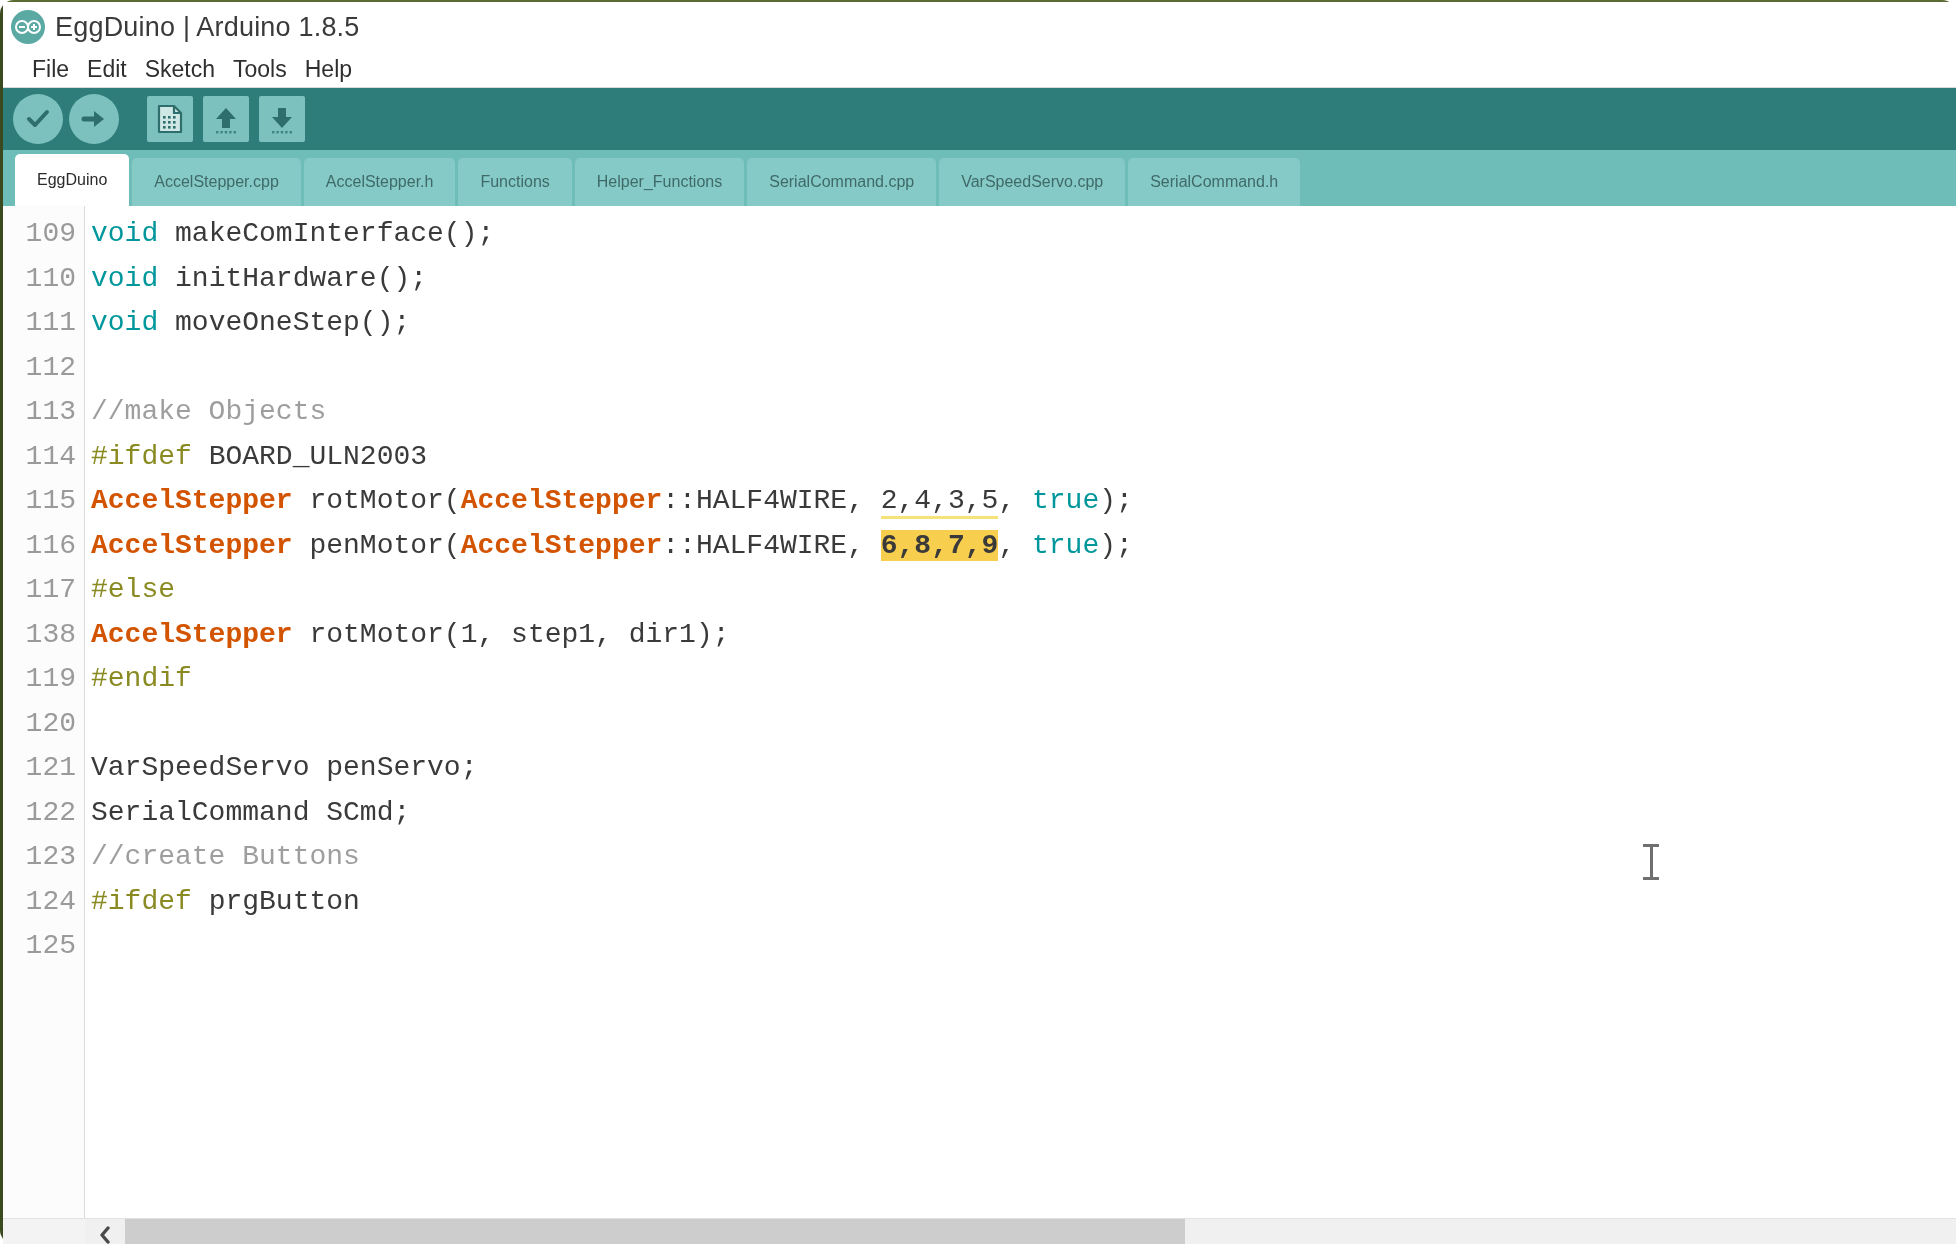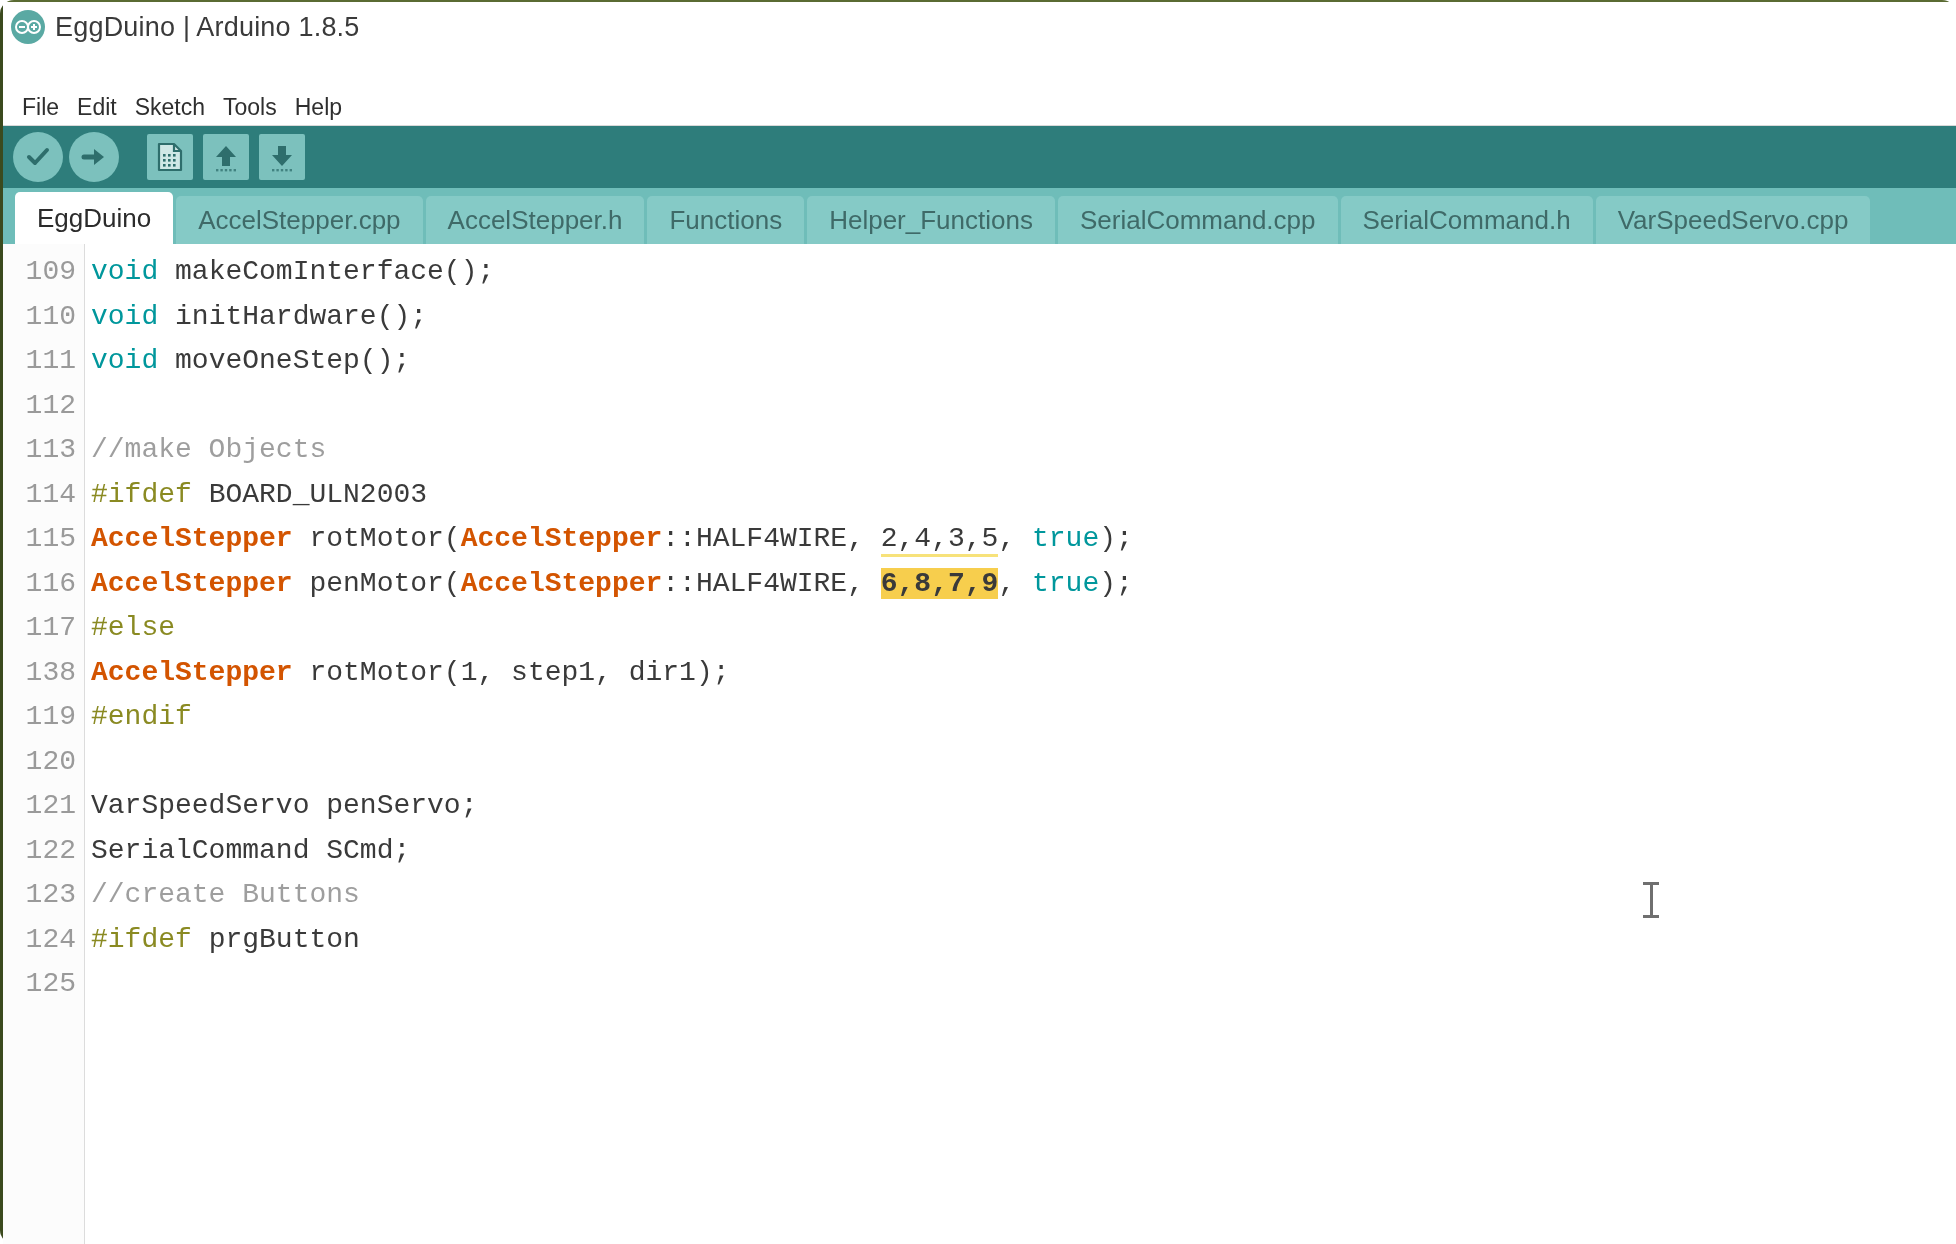--- a/index.html
+++ b/index.html
@@ -51,10 +51,9 @@
     height: 36px;
     display: flex;
     align-items: center;
-    padding-left: 10px;
+    padding-left: 20px;
     background: #ffffff;
     border-bottom: 1px solid #d9d9d9;
-    margin-top: 38px;
   }
   .menu-item {
     font-size: 23px;

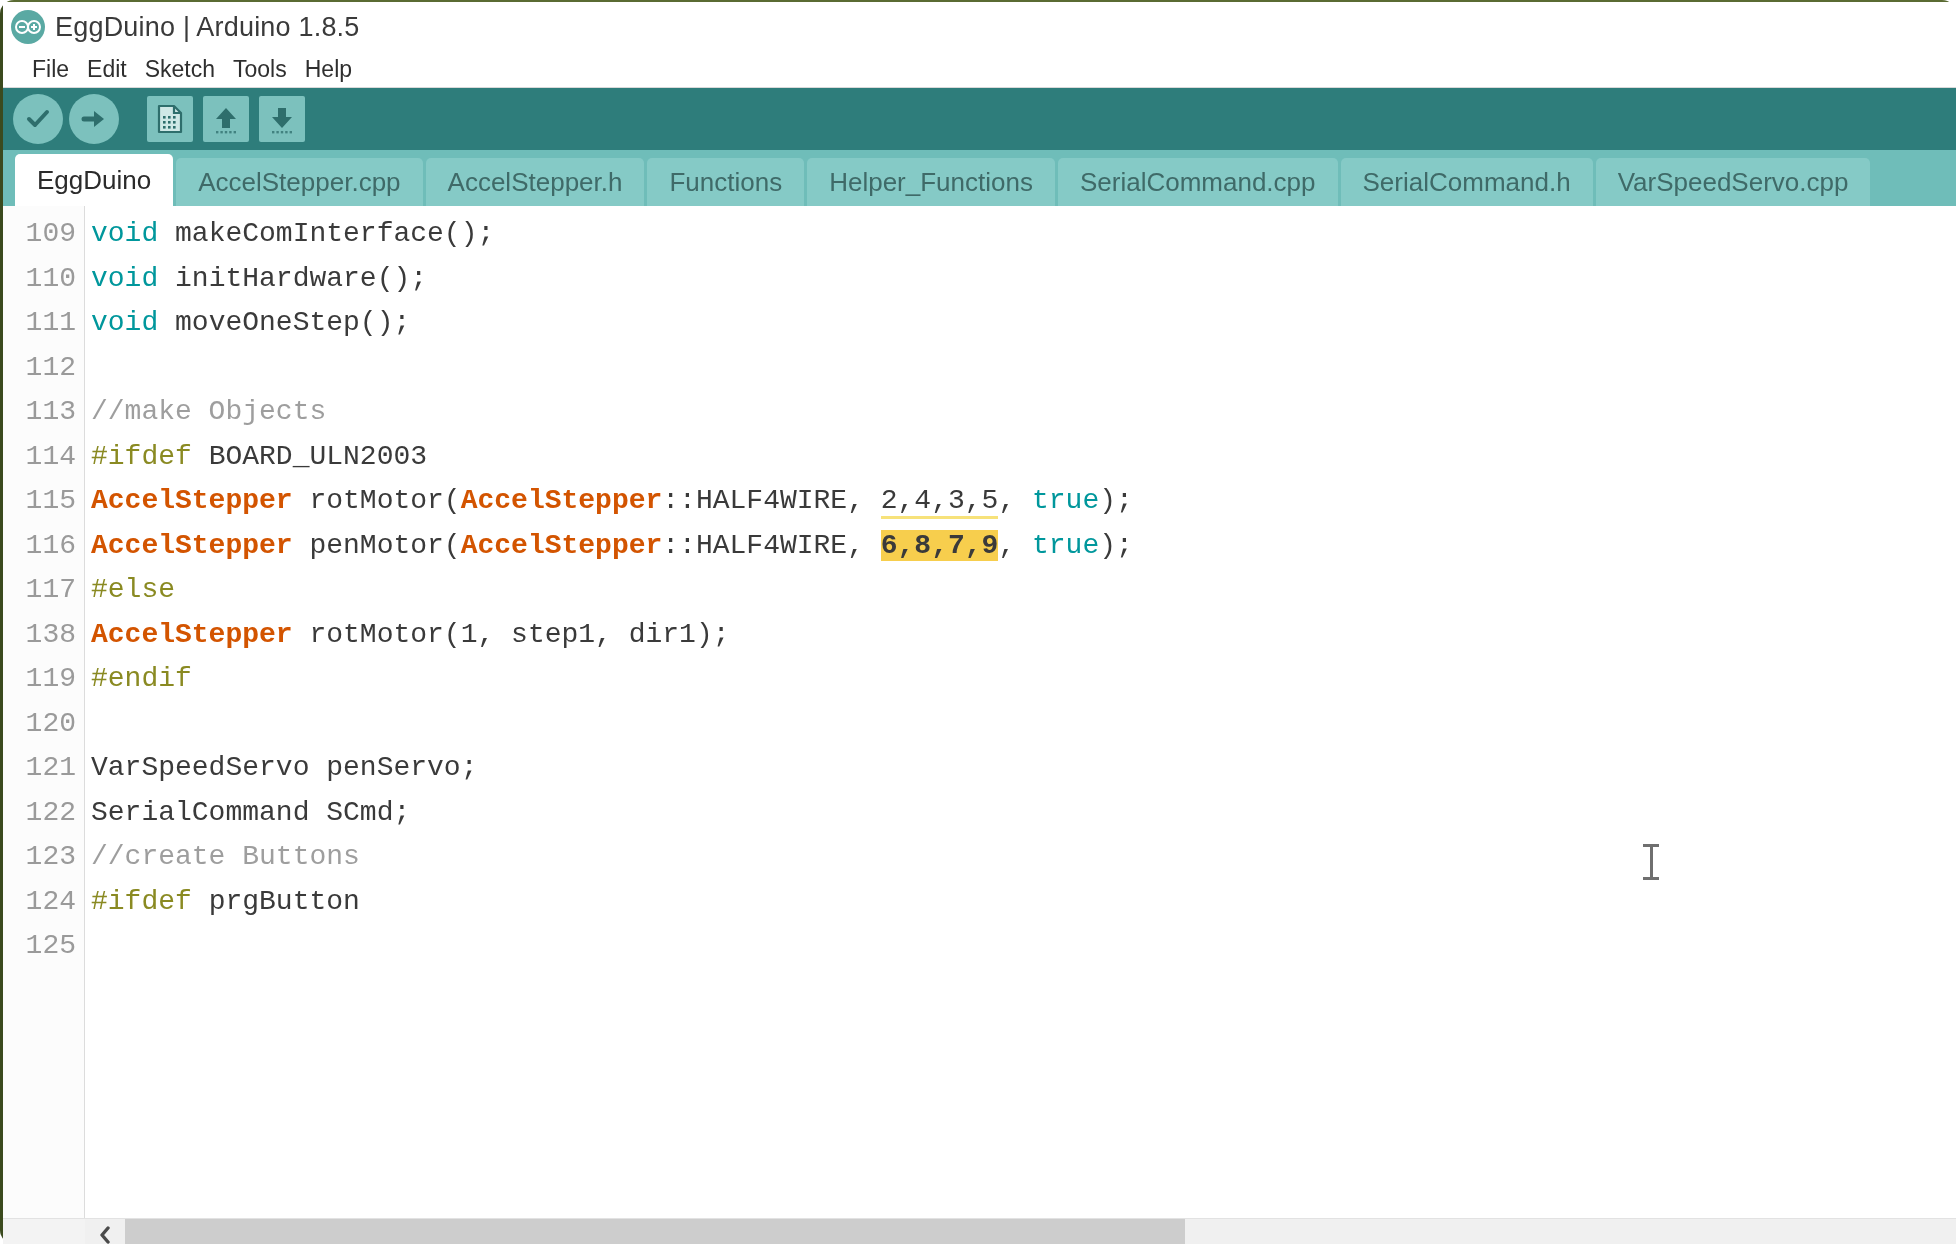--- a/index.html
+++ b/index.html
@@ -107,7 +107,7 @@
     align-items: center;
     justify-content: center;
     padding: 0 22px;
-    font-size: 26px;
+    font-size: 16px;
     color: #3f6a68;
     background: #85cac6;
     border-radius: 5px 5px 0 0;

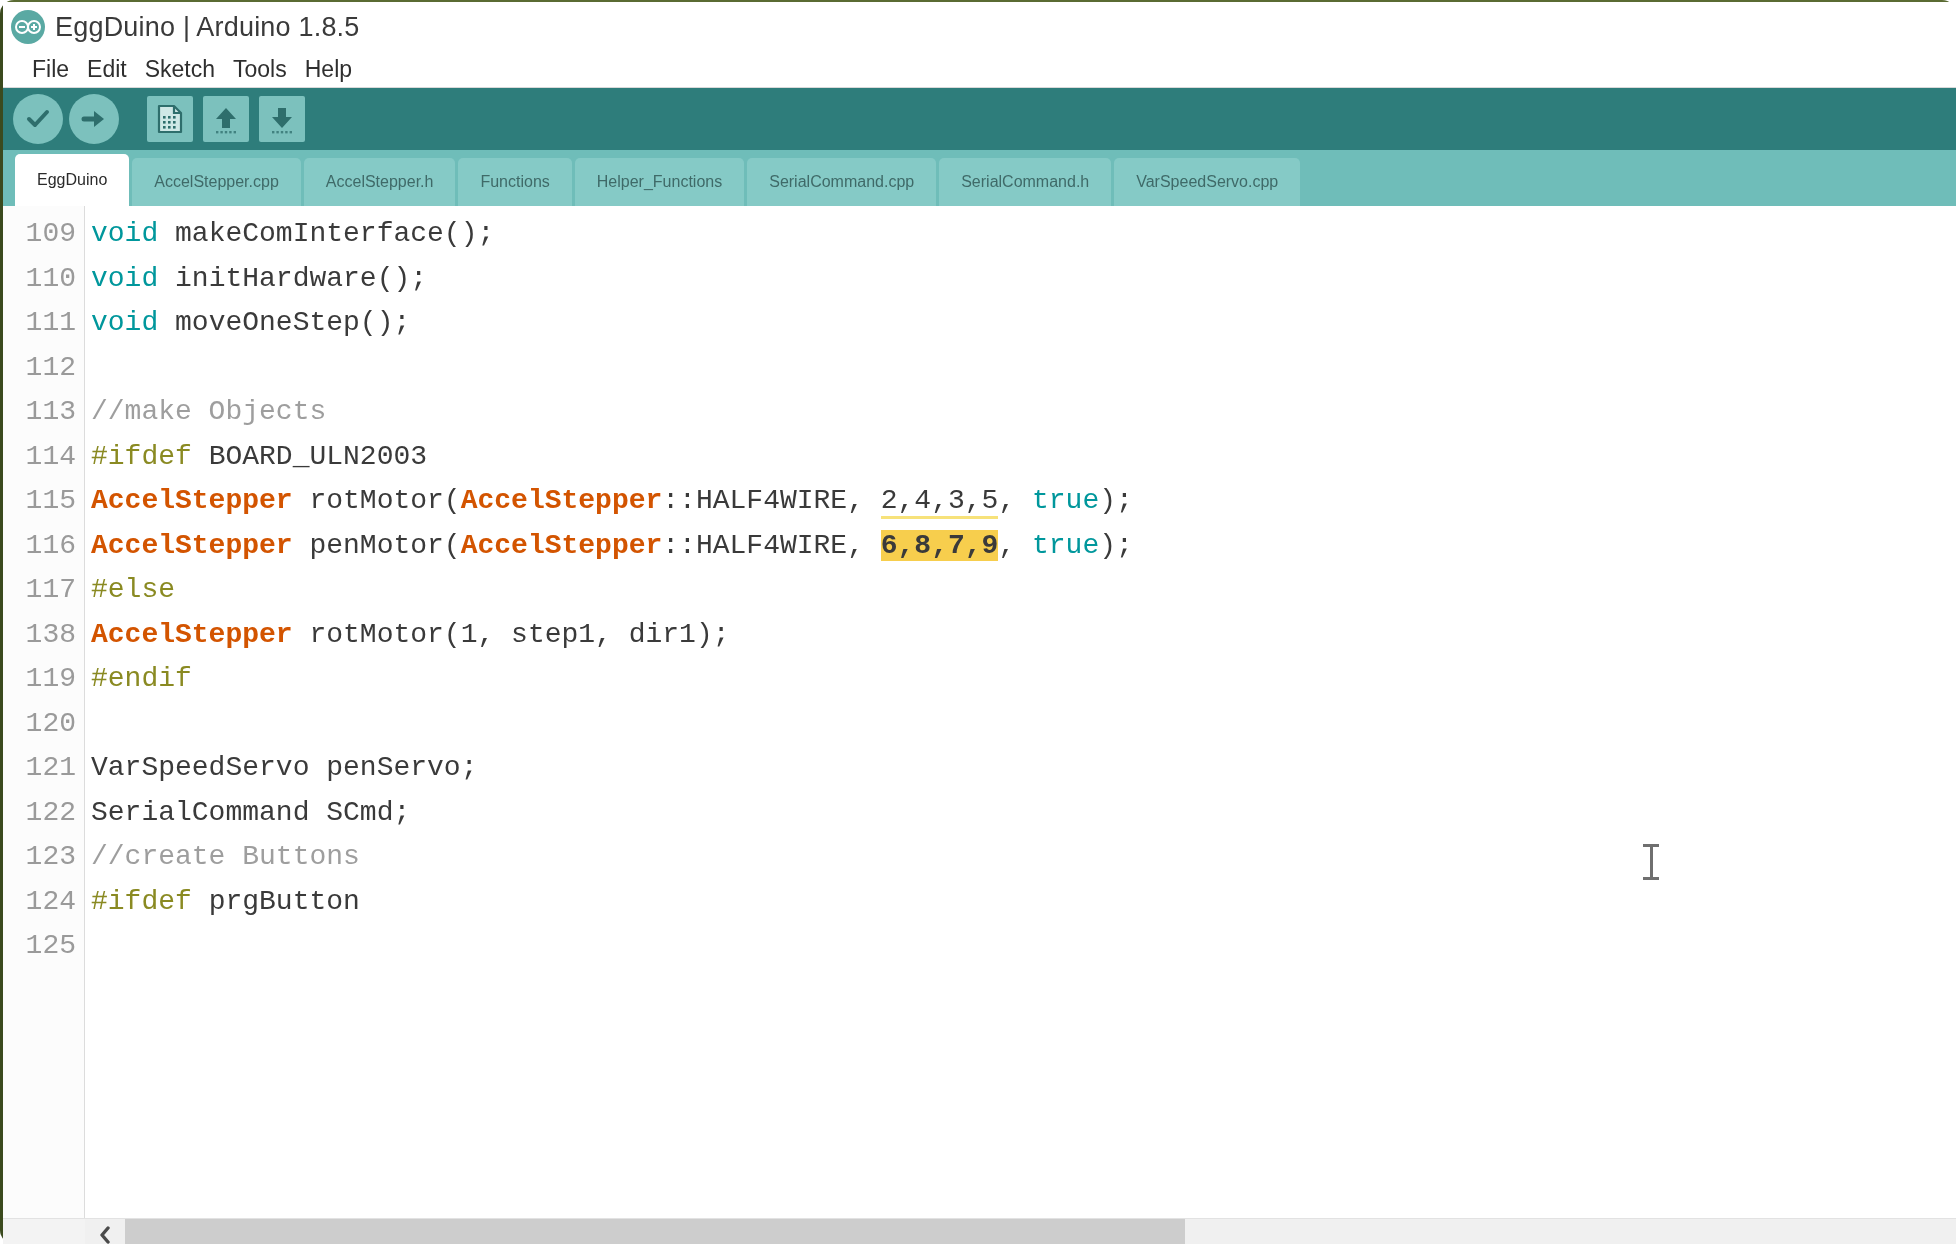--- a/index.html
+++ b/index.html
@@ -315,8 +315,8 @@
     <div class="tab">Functions</div>
     <div class="tab">Helper_Functions</div>
     <div class="tab">SerialCommand.cpp</div>
+    <div class="tab">VarSpeedServo.cpp</div>
     <div class="tab">SerialCommand.h</div>
-    <div class="tab">VarSpeedServo.cpp</div>
   </div>
 
   <div class="editor">

